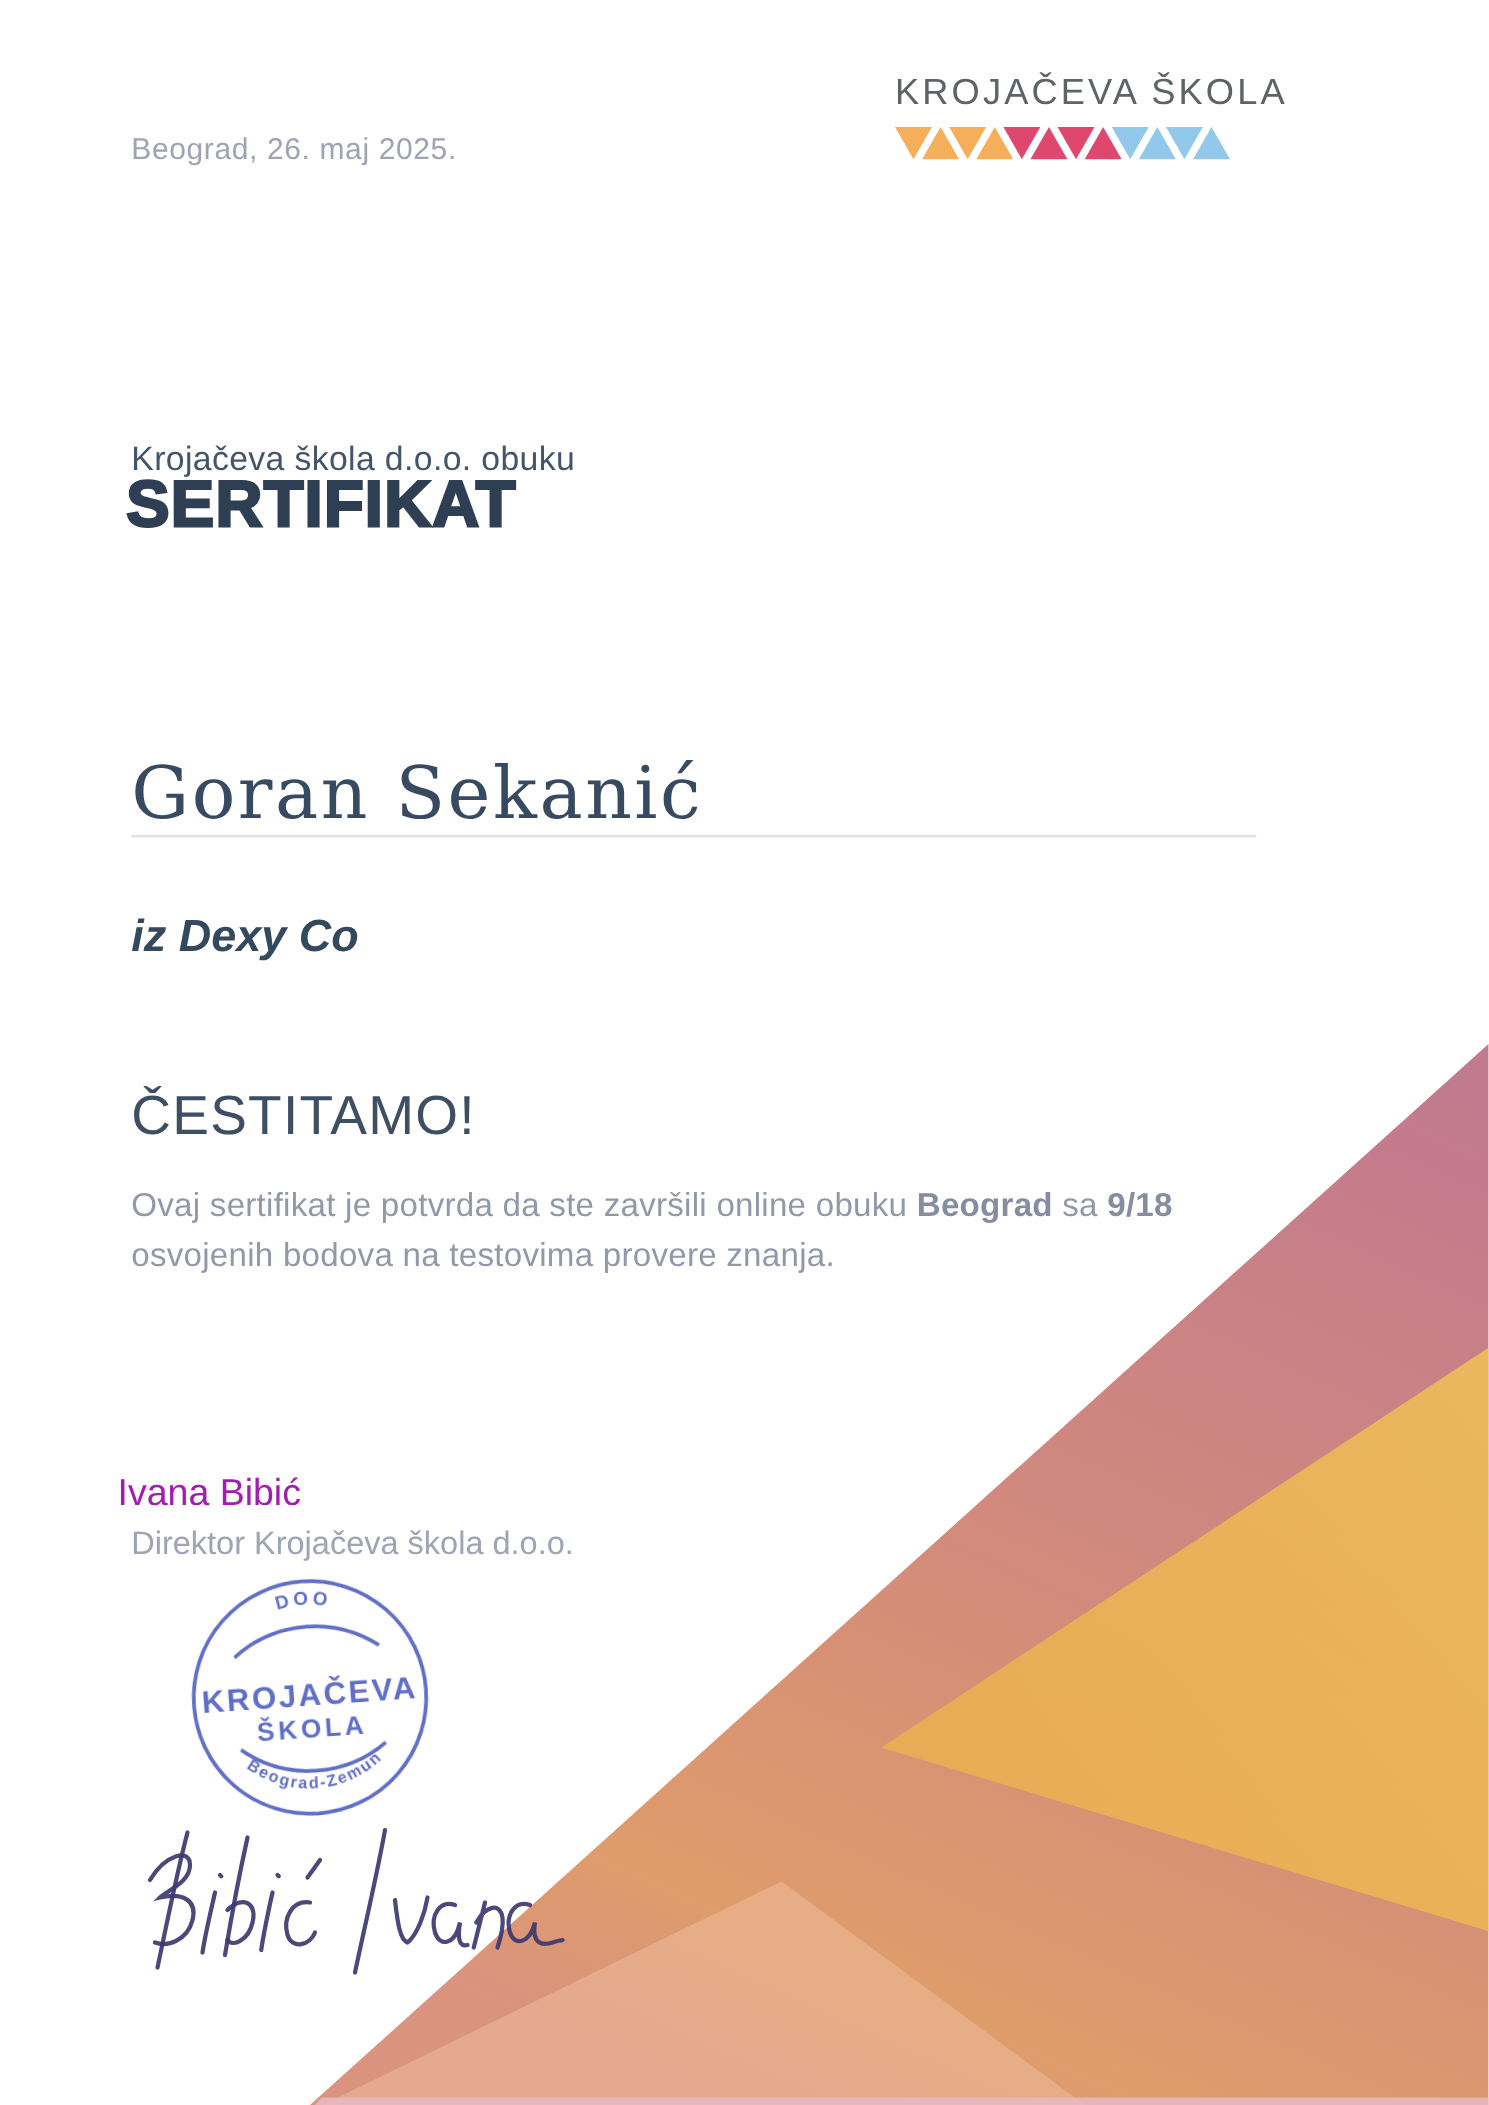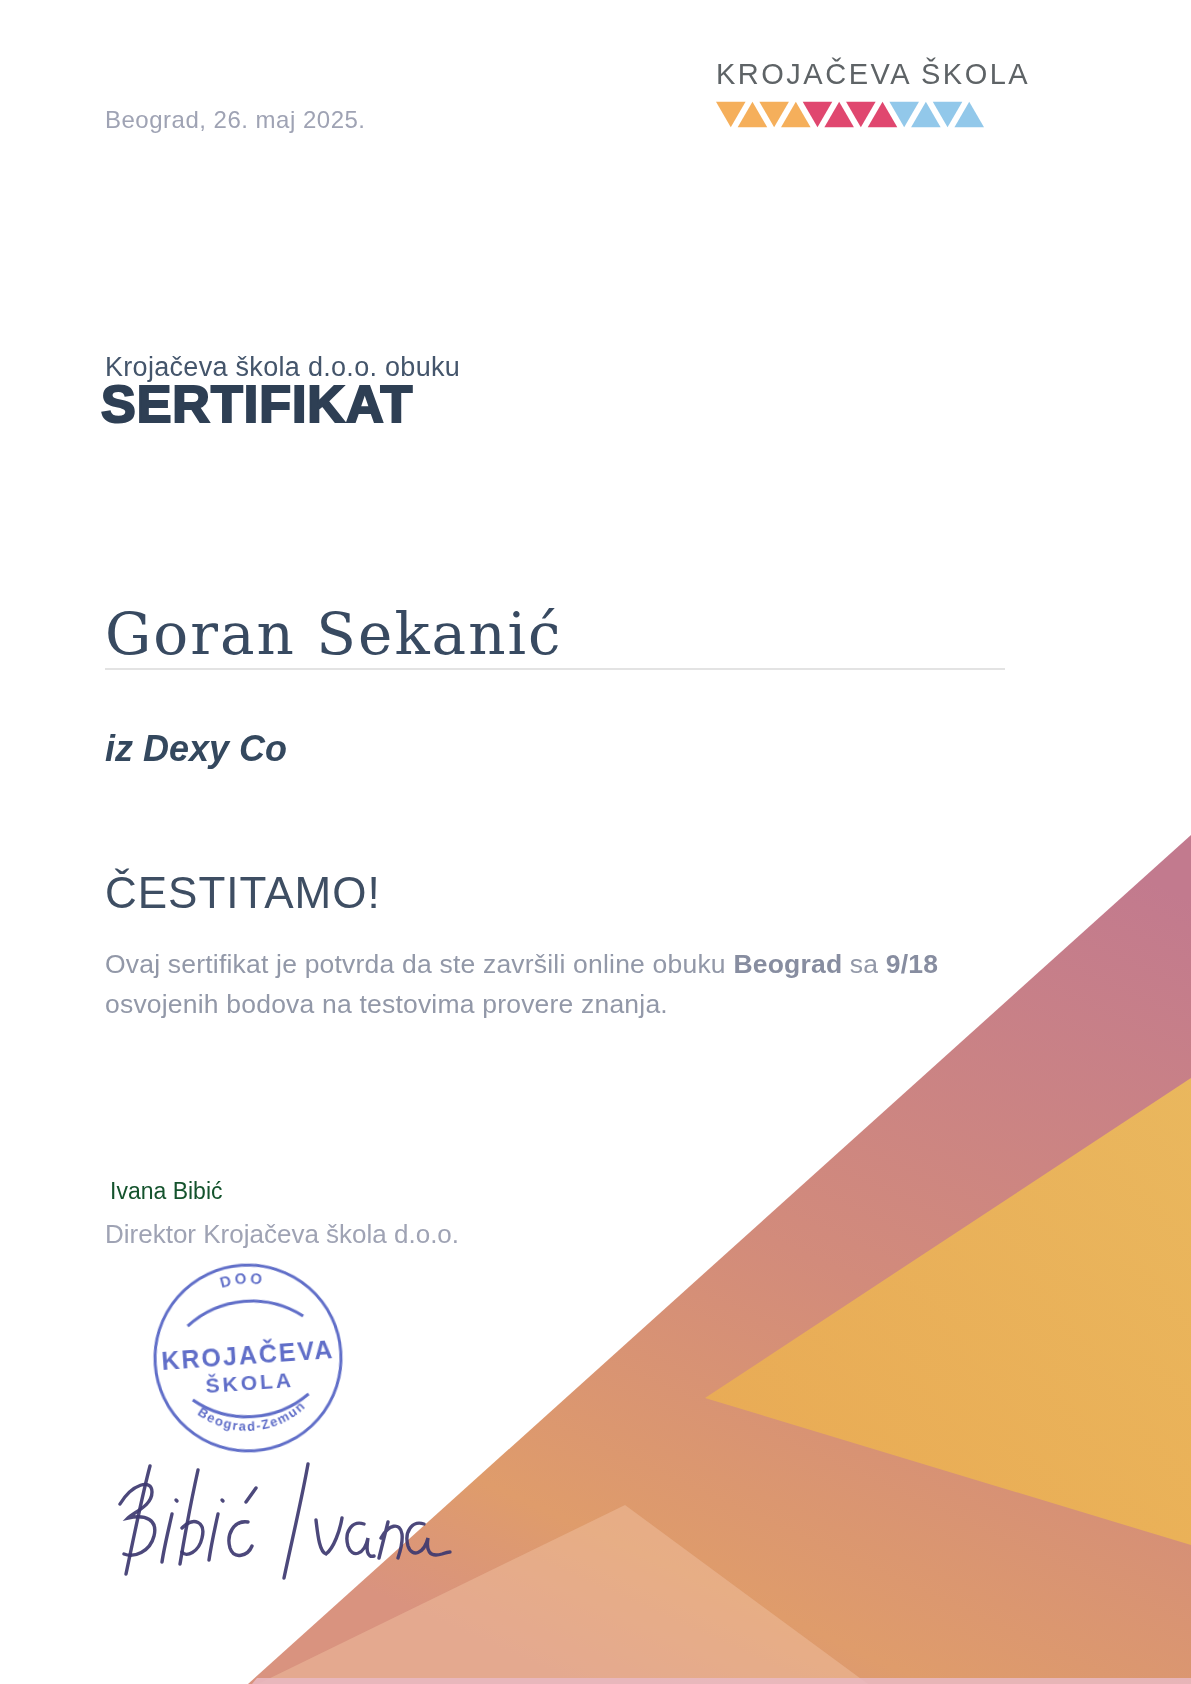--- a/index.html
+++ b/index.html
@@ -36,7 +36,7 @@
   }
   .congrats-p b{color:#878DA0;}
 
-  .signer-name{left:110px;top:1178px;font-size:23px;color:#14532d;}
+  .signer-name{left:94px;top:1178px;font-size:30px;color:#a21caf;}
   .signer-title{left:105px;top:1219px;font-size:26px;color:#9FA3B4;}
 
   .stamp{left:132px;top:1258px;}

